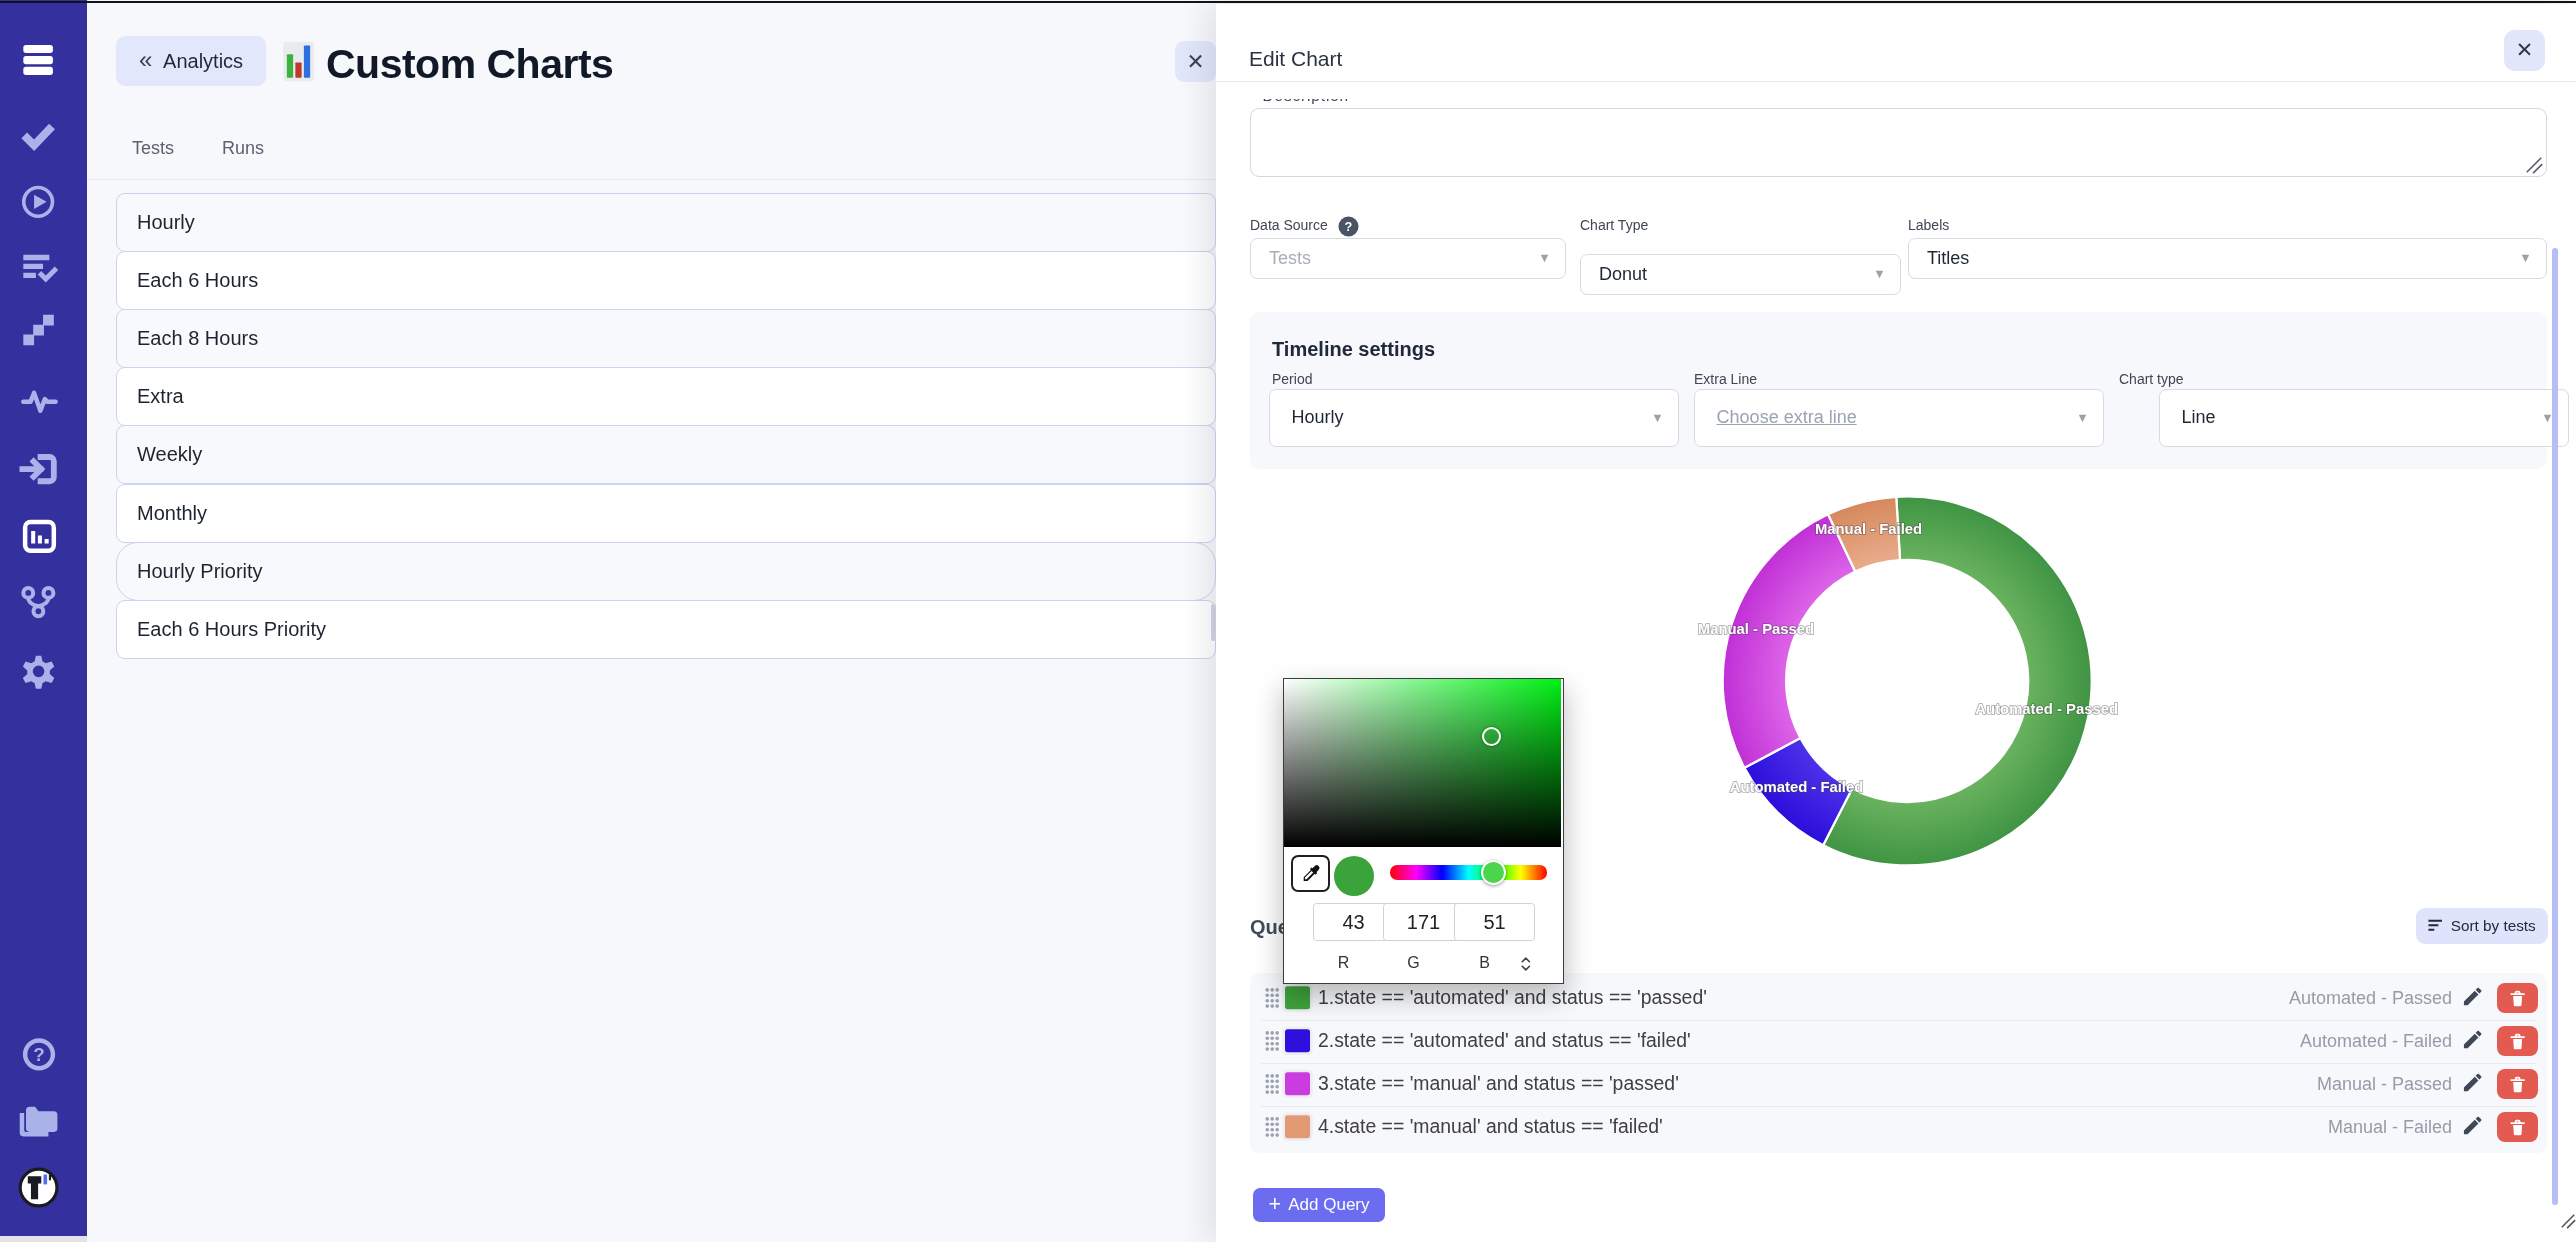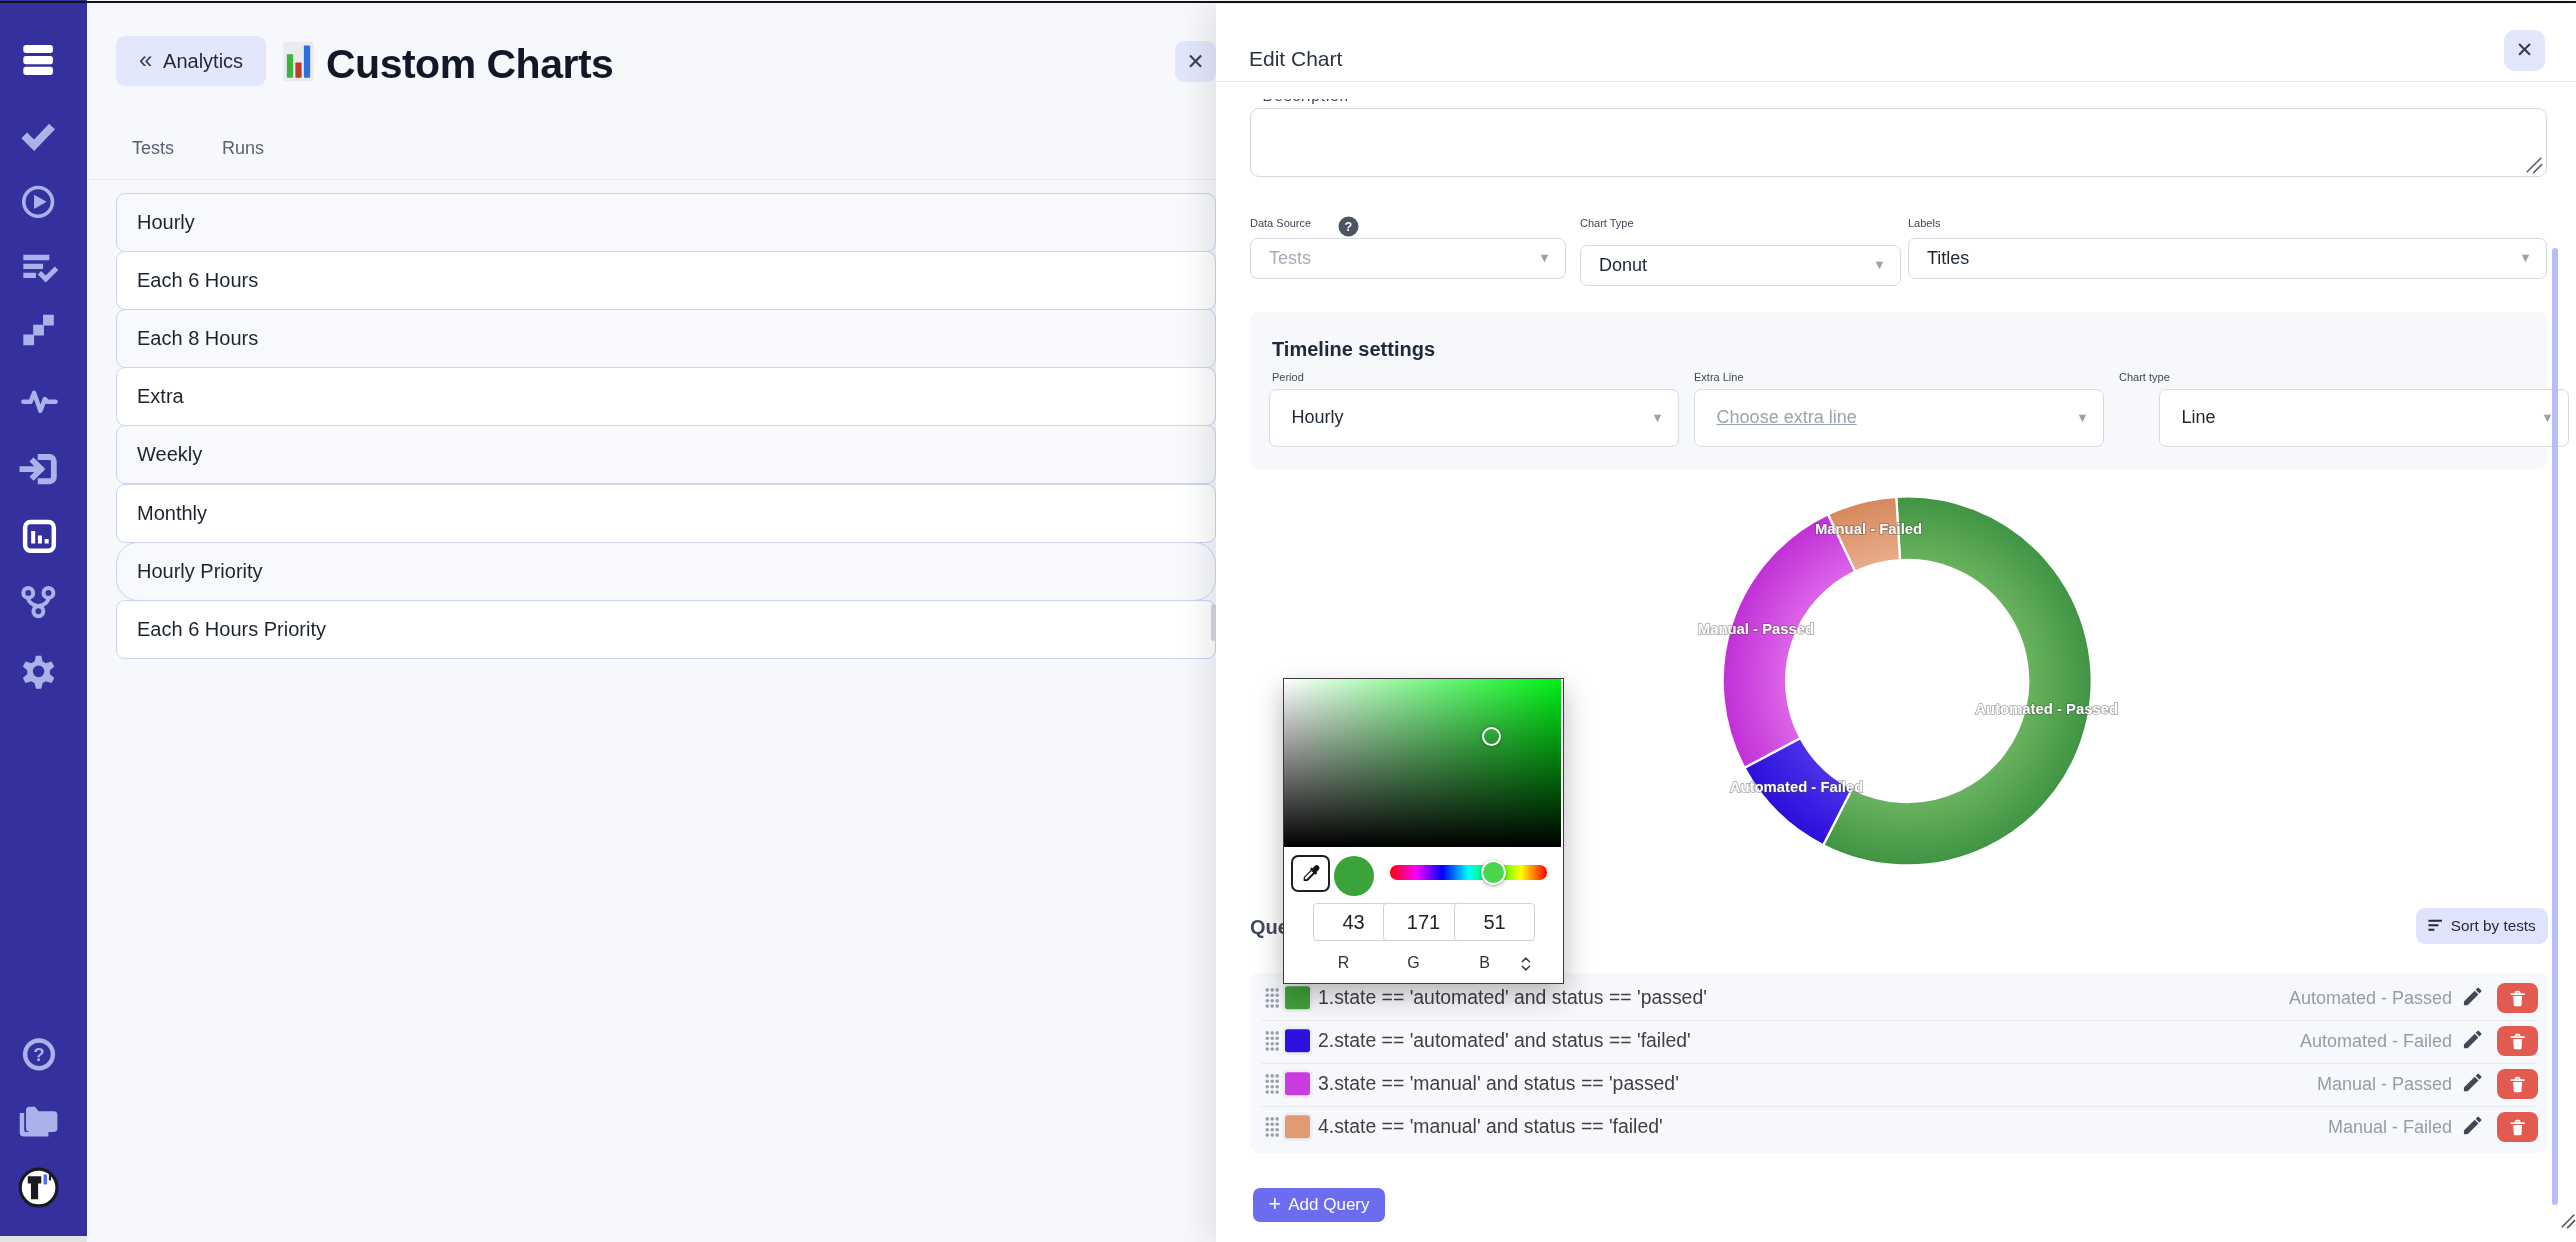--- a/index.html
+++ b/index.html
@@ -28,7 +28,7 @@
 .cliplabel { left:34px; top:95px; width:270px; height:6.3px; overflow:hidden; }
 .cliplabel span { position:absolute; top:-11.7px; left:12.6px; font-size:15.3px; color:#3f4654; letter-spacing:0.9px; }
 .txtarea { left:34px; top:104px; width:1297px; height:69px; border:1.8px solid #d3d7e0; border-radius:9px; background:#fff; }
-.flabel { font-size:11px; color:#3f4654; }
+.flabel { font-size:14px; color:#3f4654; }
 .sel { height:41px; background:#fff; border:1.4px solid #d6dae2; border-radius:7.2px; display:flex; align-items:center; padding-left:18px; font-size:18px; color:#1f2734; position:absolute; }
 .sel .arr, .sel2 .arr { position:absolute; right:14.4px; top:50%; transform:translateY(-50%); color:#9aa2ae; font-size:12.6px; }
 .tlbox { left:34px; top:308px; width:1297px; height:157px; background:#f7f8fb; border-radius:9px; }

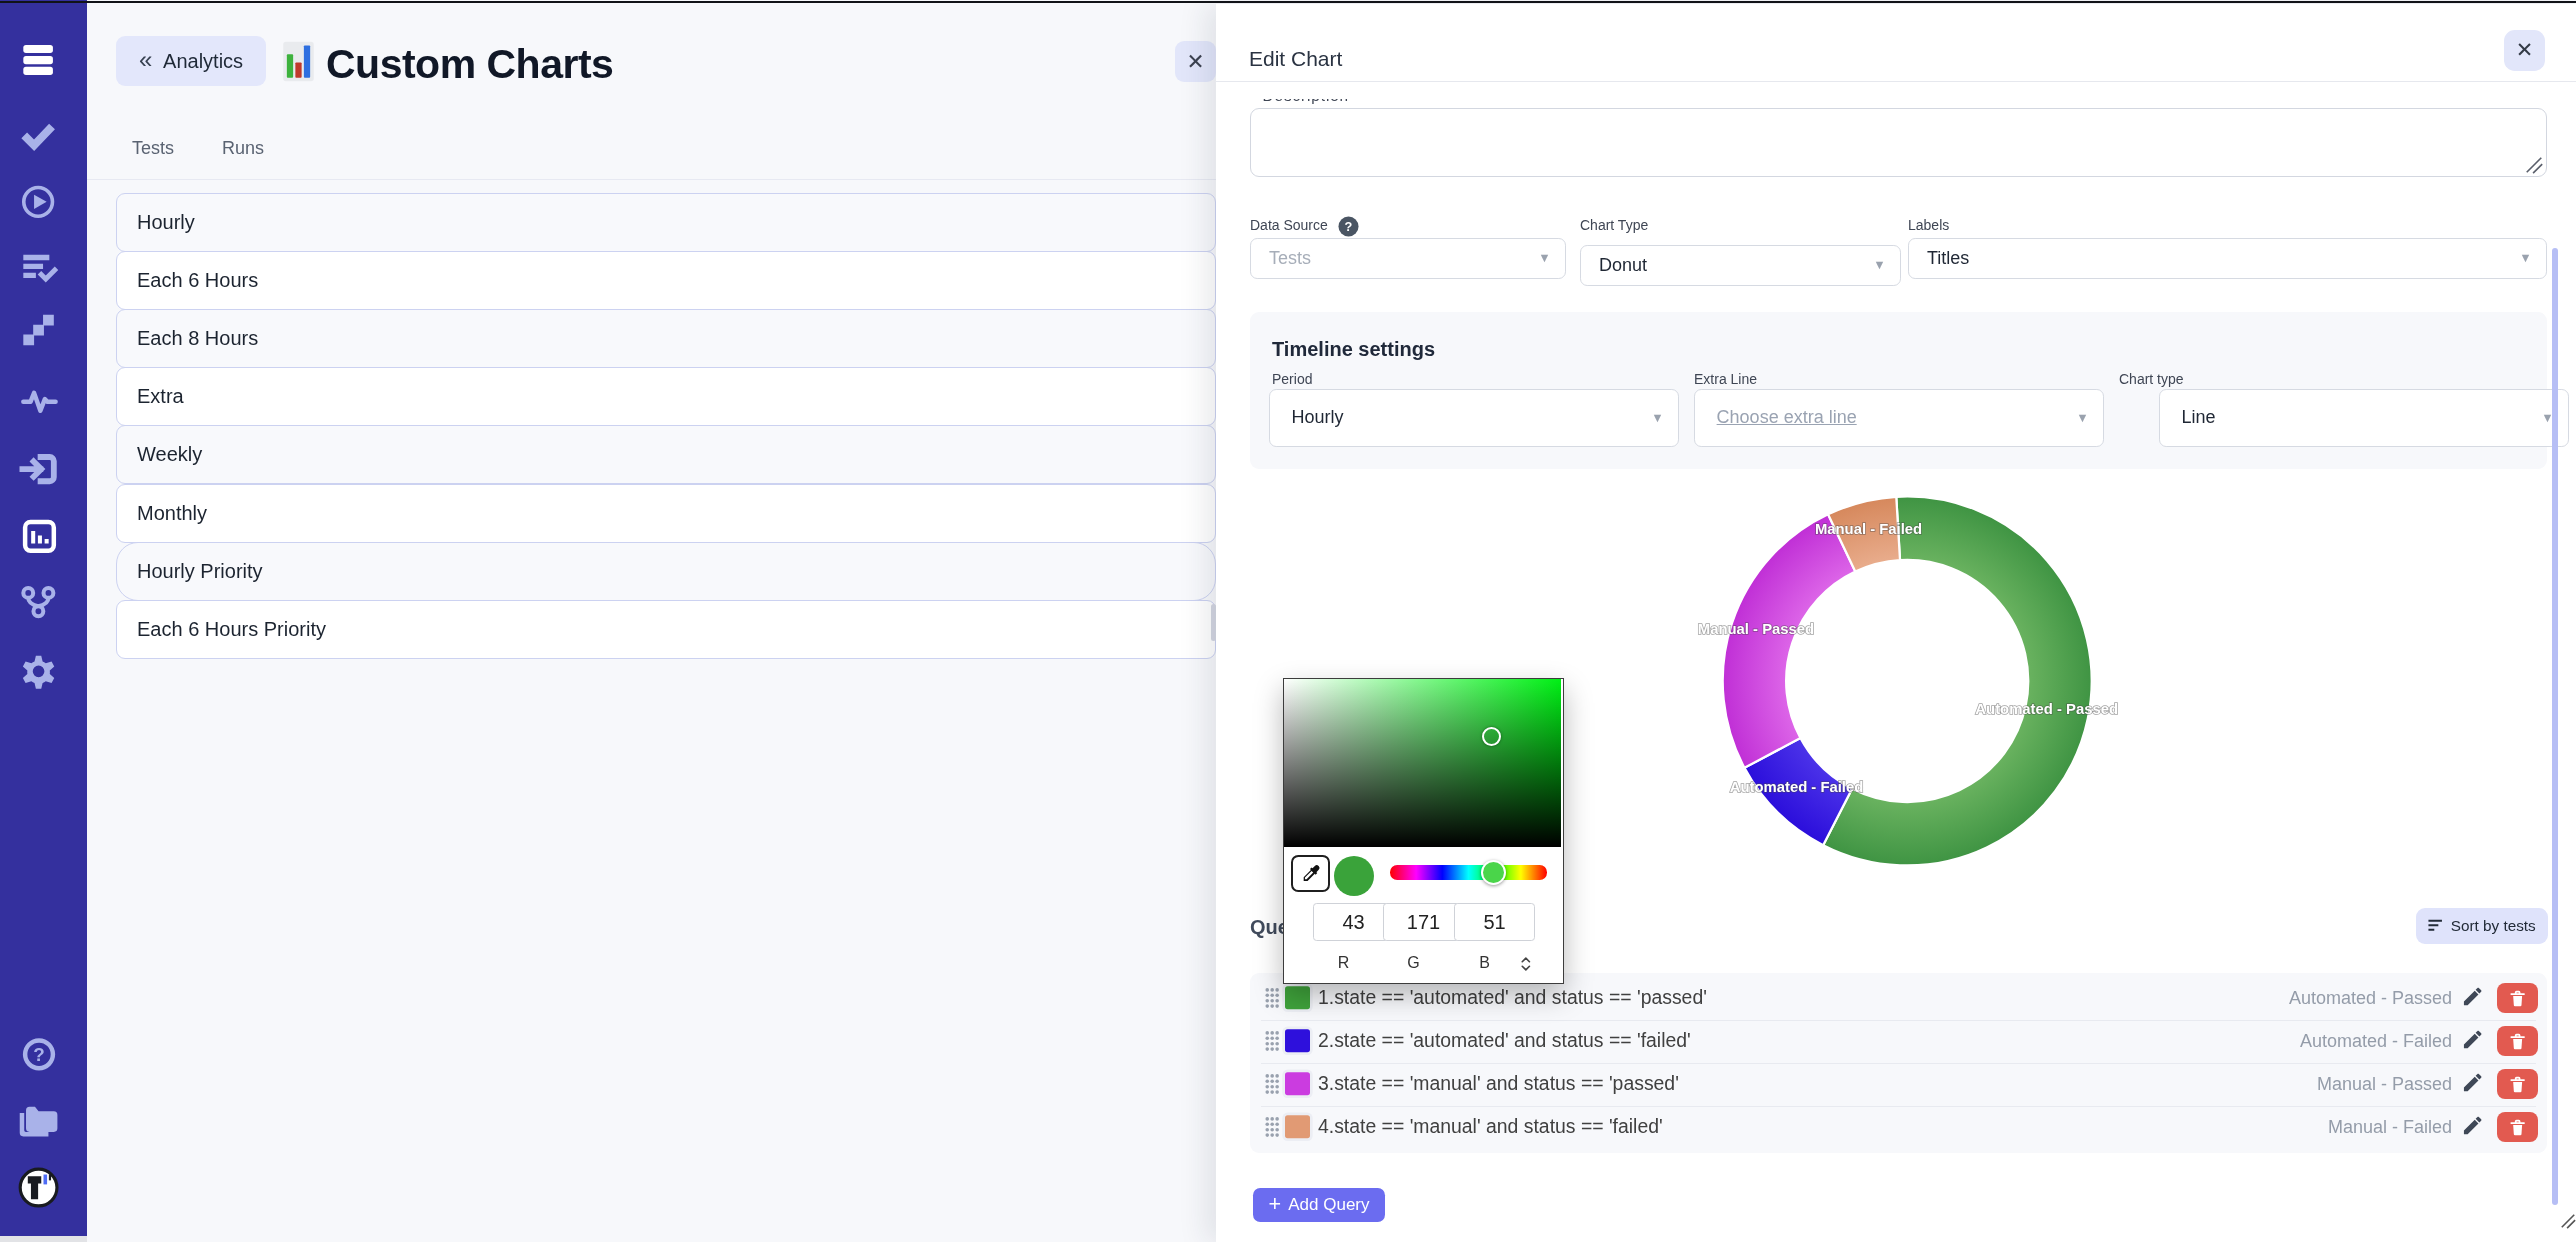--- a/index.html
+++ b/index.html
@@ -154,7 +154,7 @@
   <div class="abs flabel" style="left:364px; top:213px;">Chart Type</div>
   <div class="abs flabel" style="left:692px; top:213px;">Labels</div>
   <div class="sel" style="left:34px; top:234px; width:316px; color:#a7aeb9;">Tests<span class="arr">▼</span></div>
-  <div class="sel" style="left:364px; top:241px; width:321px;">Donut<span class="arr">▼</span></div>
+  <div class="sel" style="left:364px; top:250px; width:321px;">Donut<span class="arr">▼</span></div>
   <div class="sel" style="left:692px; top:234px; width:639px;">Titles<span class="arr">▼</span></div>
 
   <div class="abs tlbox"></div>

